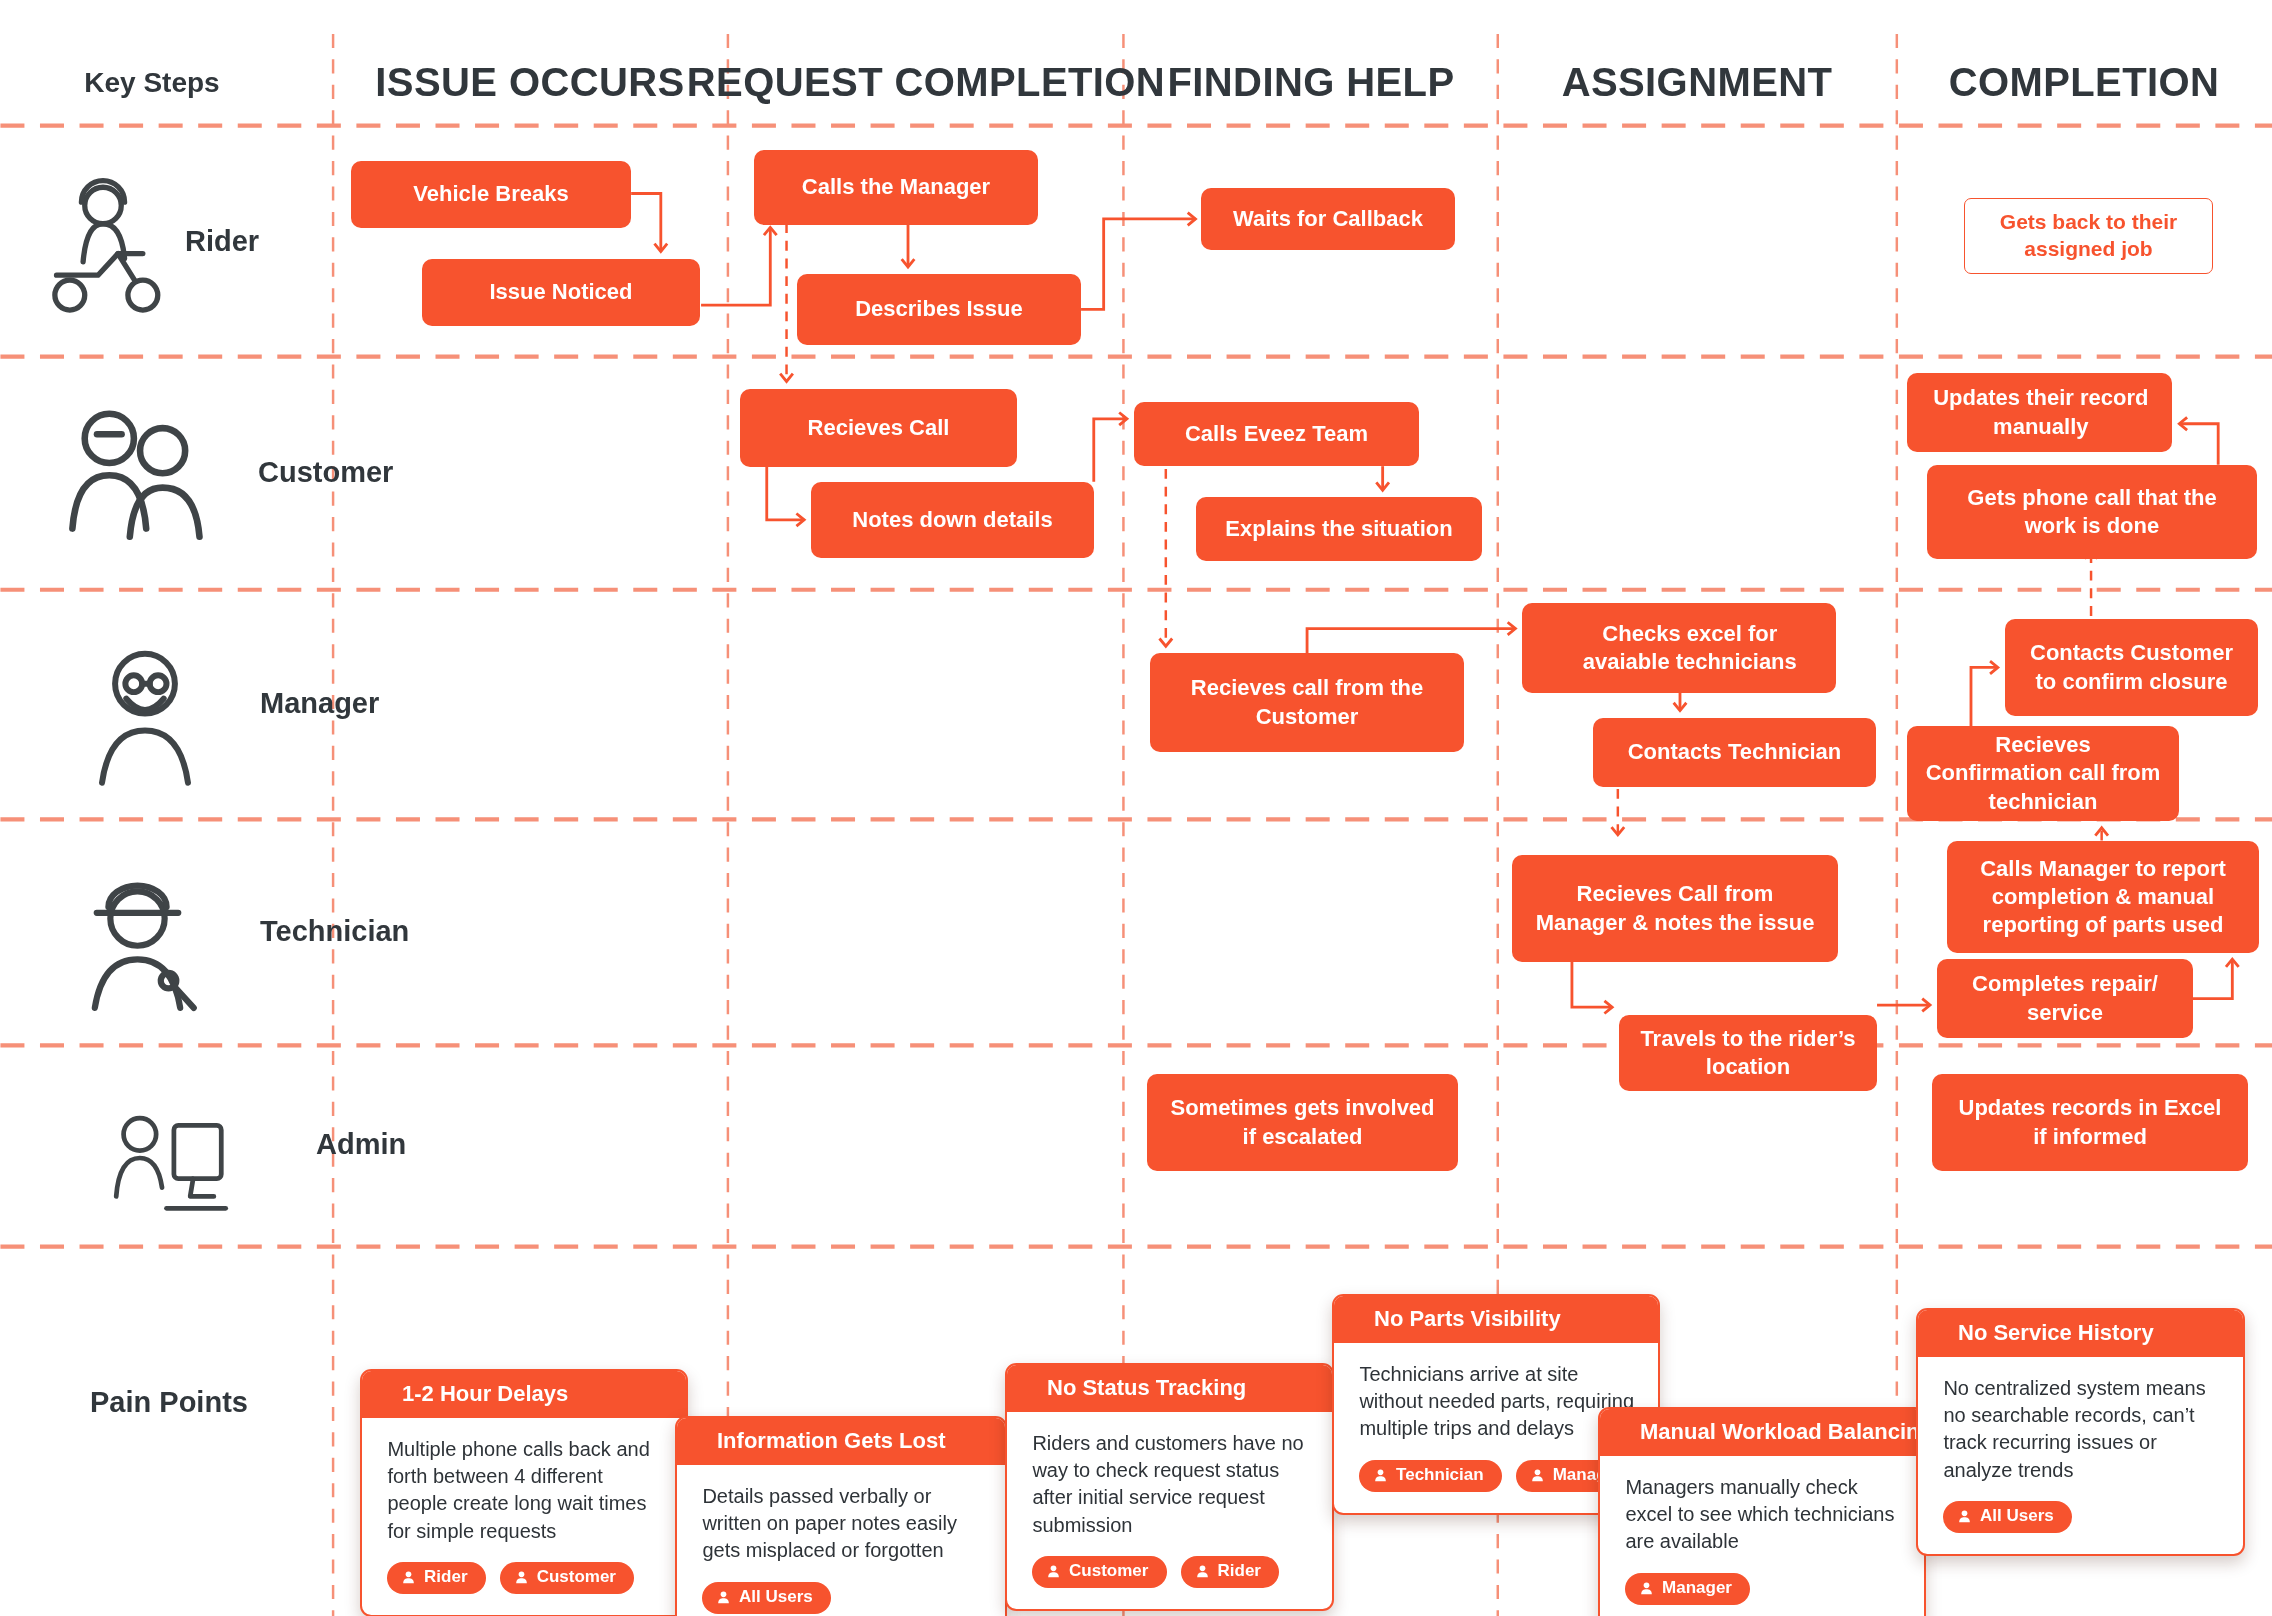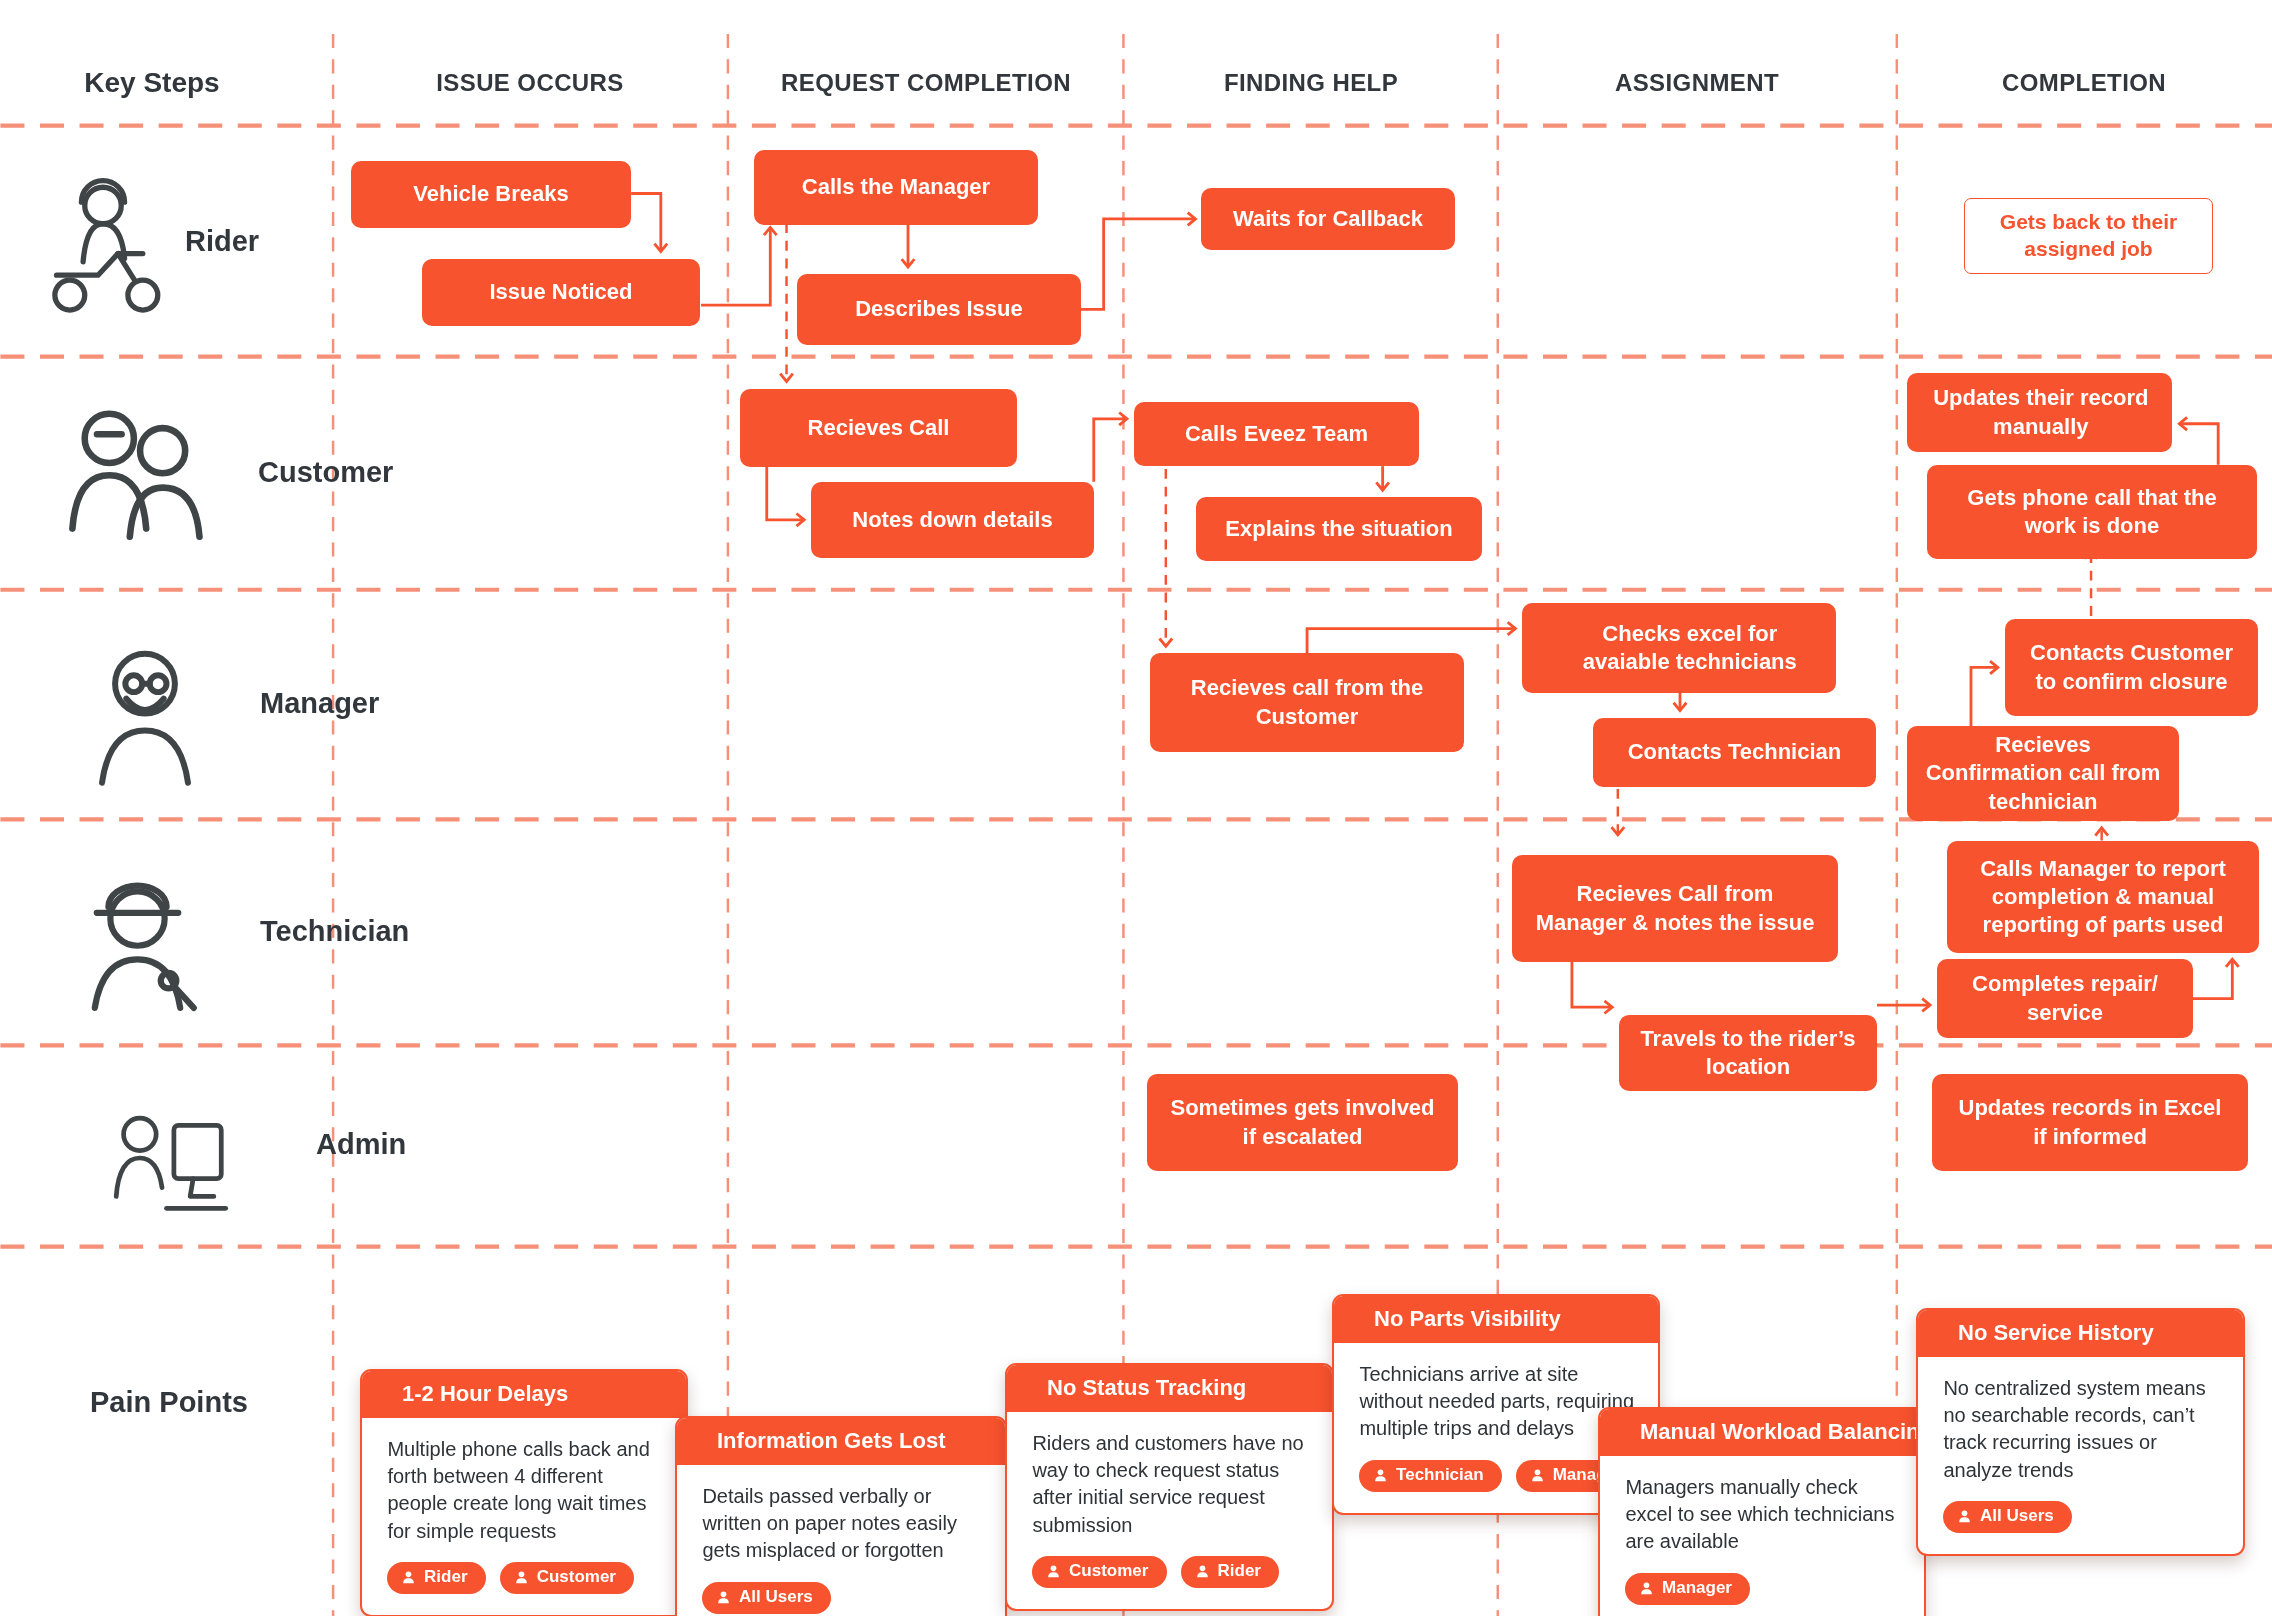--- a/index.html
+++ b/index.html
@@ -26,7 +26,7 @@
     position:absolute;top:60px;height:45px;display:flex;align-items:center;justify-content:center;
     font-size:28px;font-weight:700;color:var(--ink);z-index:3;white-space:nowrap;
   }
-  .header-label.uc{font-size:24px;letter-spacing:0.4px;}
+  .header-label.uc{font-size:40px;letter-spacing:0.4px;}
 
   .actor-label{
     position:absolute;transform:translateY(-50%);font-size:29px;font-weight:700;color:var(--ink);z-index:3;white-space:nowrap;

